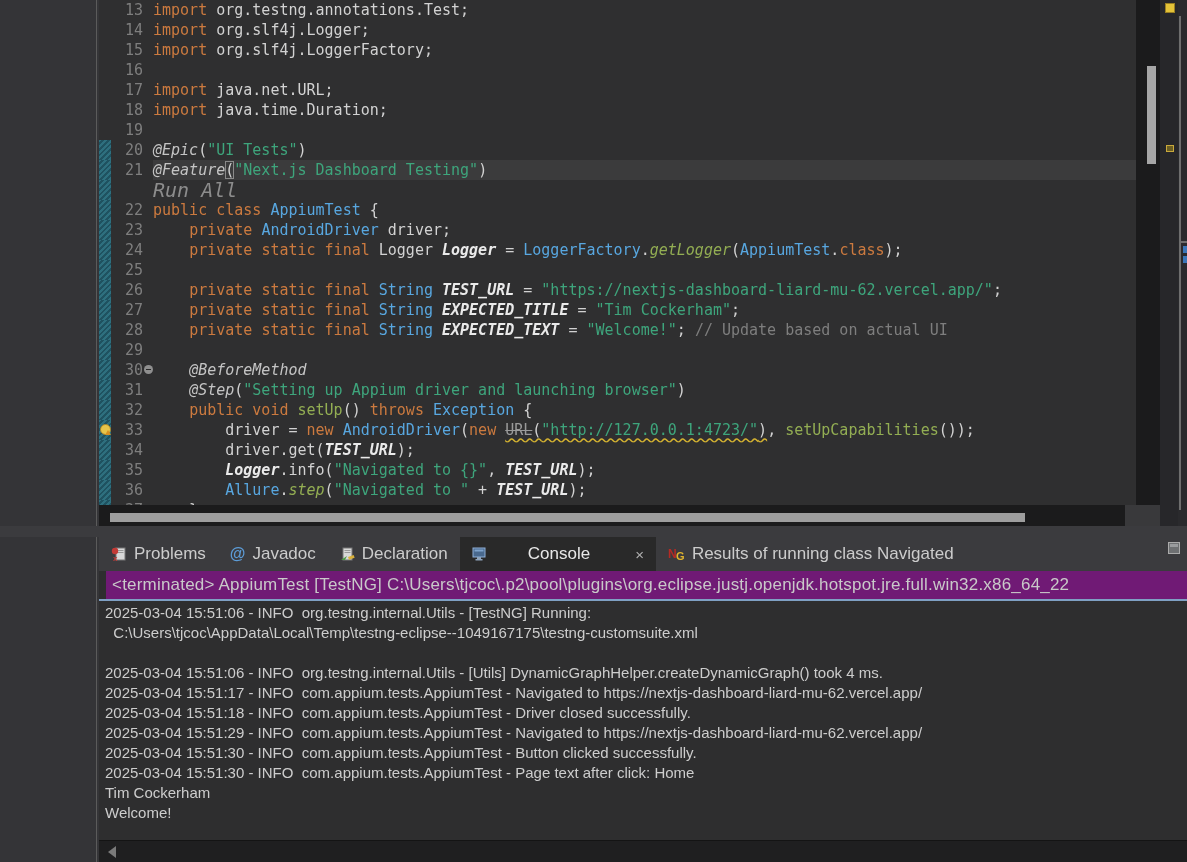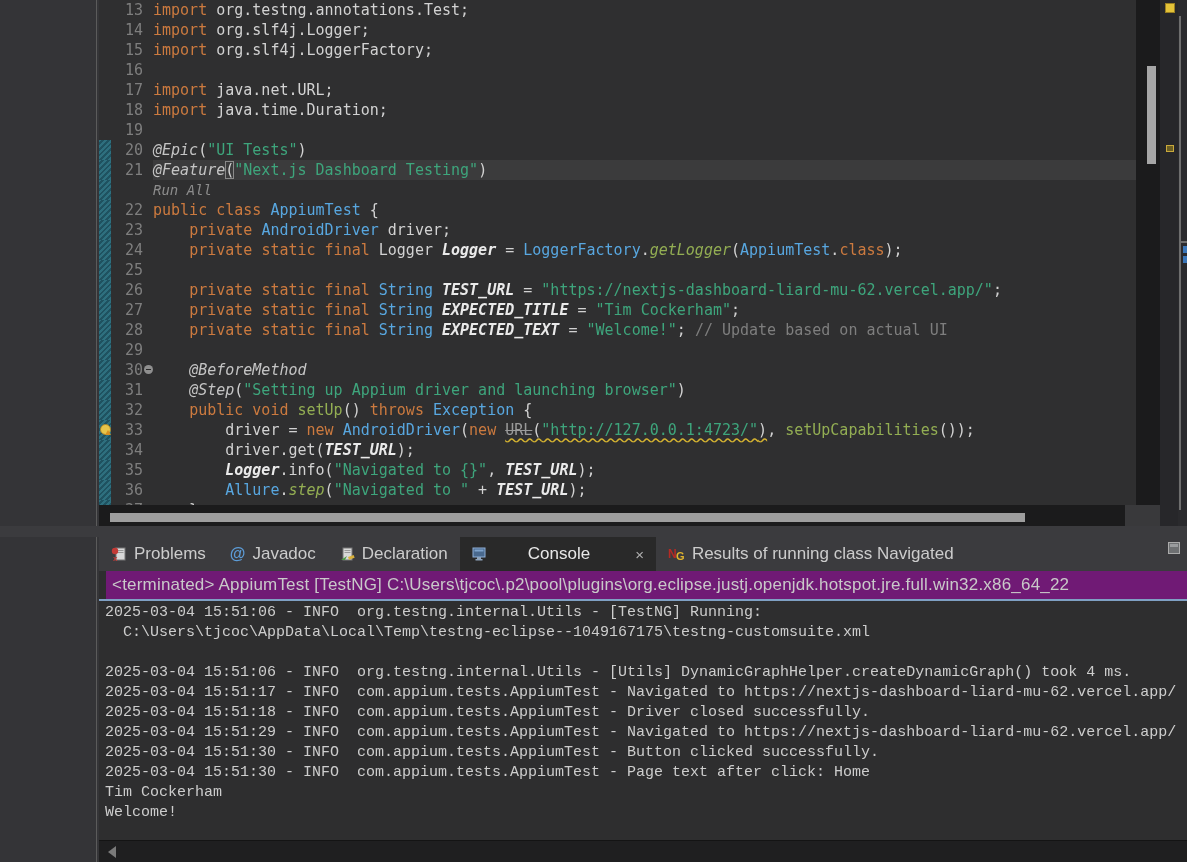--- a/index.html
+++ b/index.html
@@ -31,7 +31,7 @@
   .bulb::after { content:""; position:absolute; left:5px; top:6px; width:0; height:0;
                  border-left:3px solid transparent; border-right:3px solid transparent;
                  border-bottom:5px solid #D89020; }
-  .lens { color:#8C8C8C; font-style:italic; font-size:14px; }
+  .lens { color:#8C8C8C; font-style:italic; font-size:20px; }
 
   .sg-kw   { color:#CC7A3F; }
   .sg-pl   { color:#D2D2D2; }

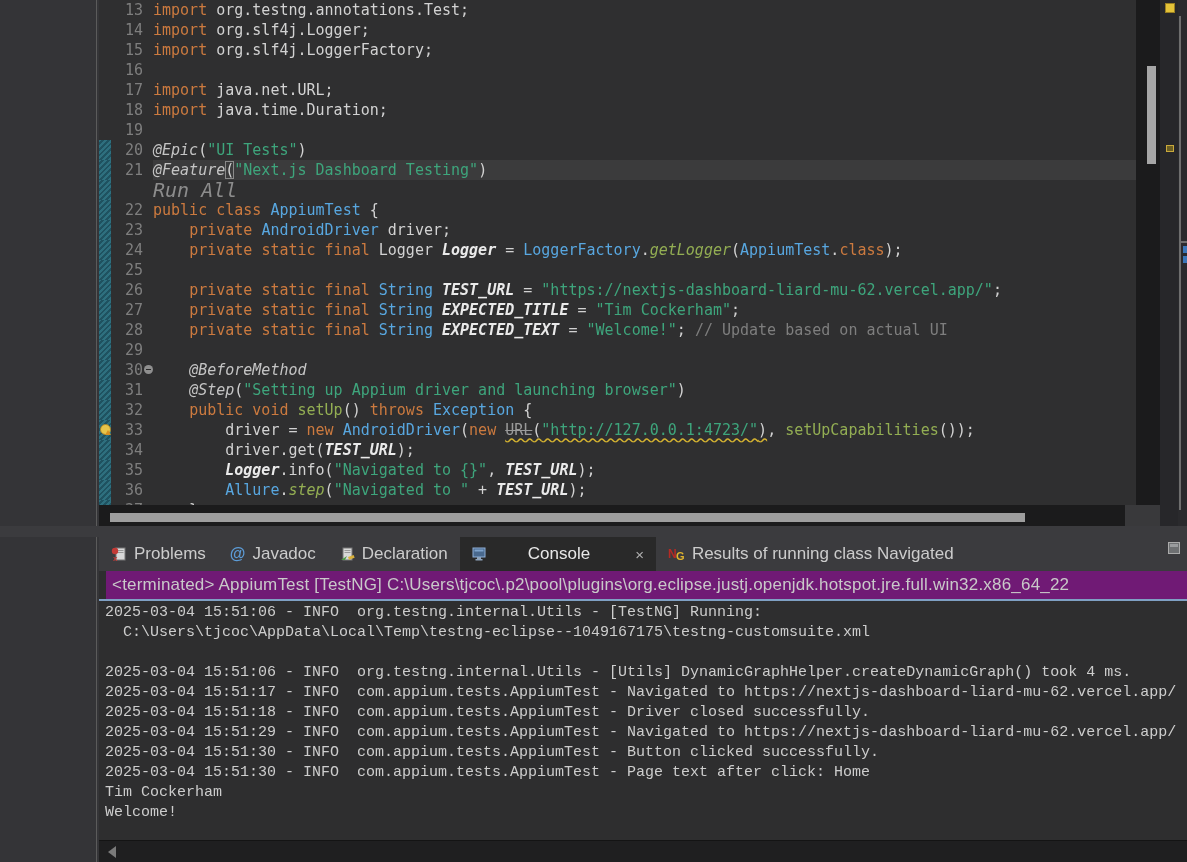--- a/index.html
+++ b/index.html
@@ -85,7 +85,7 @@
   .blue-line { position:absolute; left:0; top:62px; width:1088px; height:2px; background:#7FA0C4; }
 
   .console-out { position:absolute; left:0; top:64px; width:1088px; height:239px; background:#2E2E2F;
-                 overflow:hidden; font-family:Liberation Mono, monospace; font-size:15px;
+                 overflow:hidden; font-family:Liberation Sans, sans-serif; font-size:15px;
                  line-height:20px; color:#CDCDCD; padding:2px 0 0 6px; }
   .console-out div { height:20px; white-space:pre; }
 

